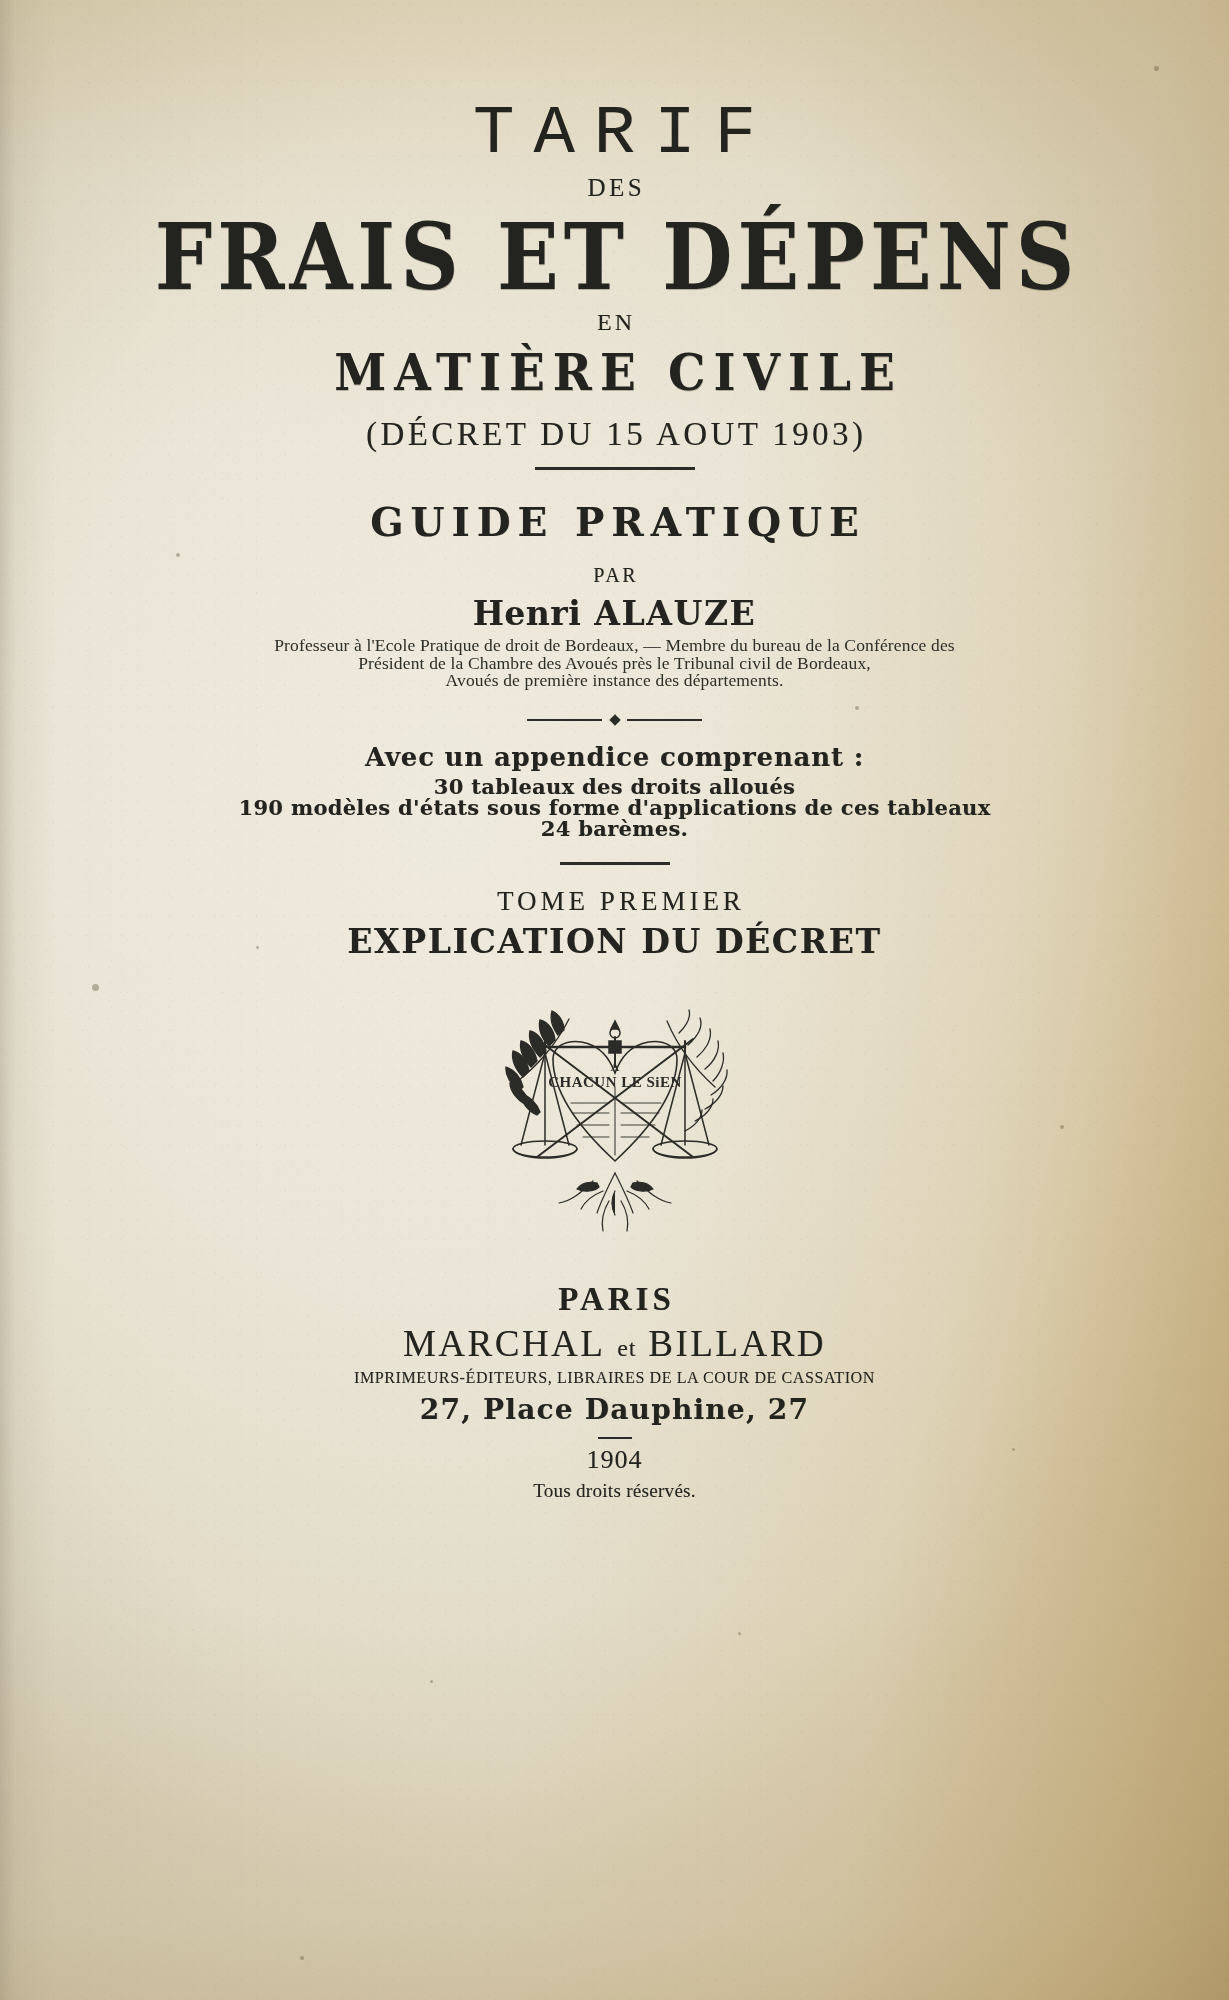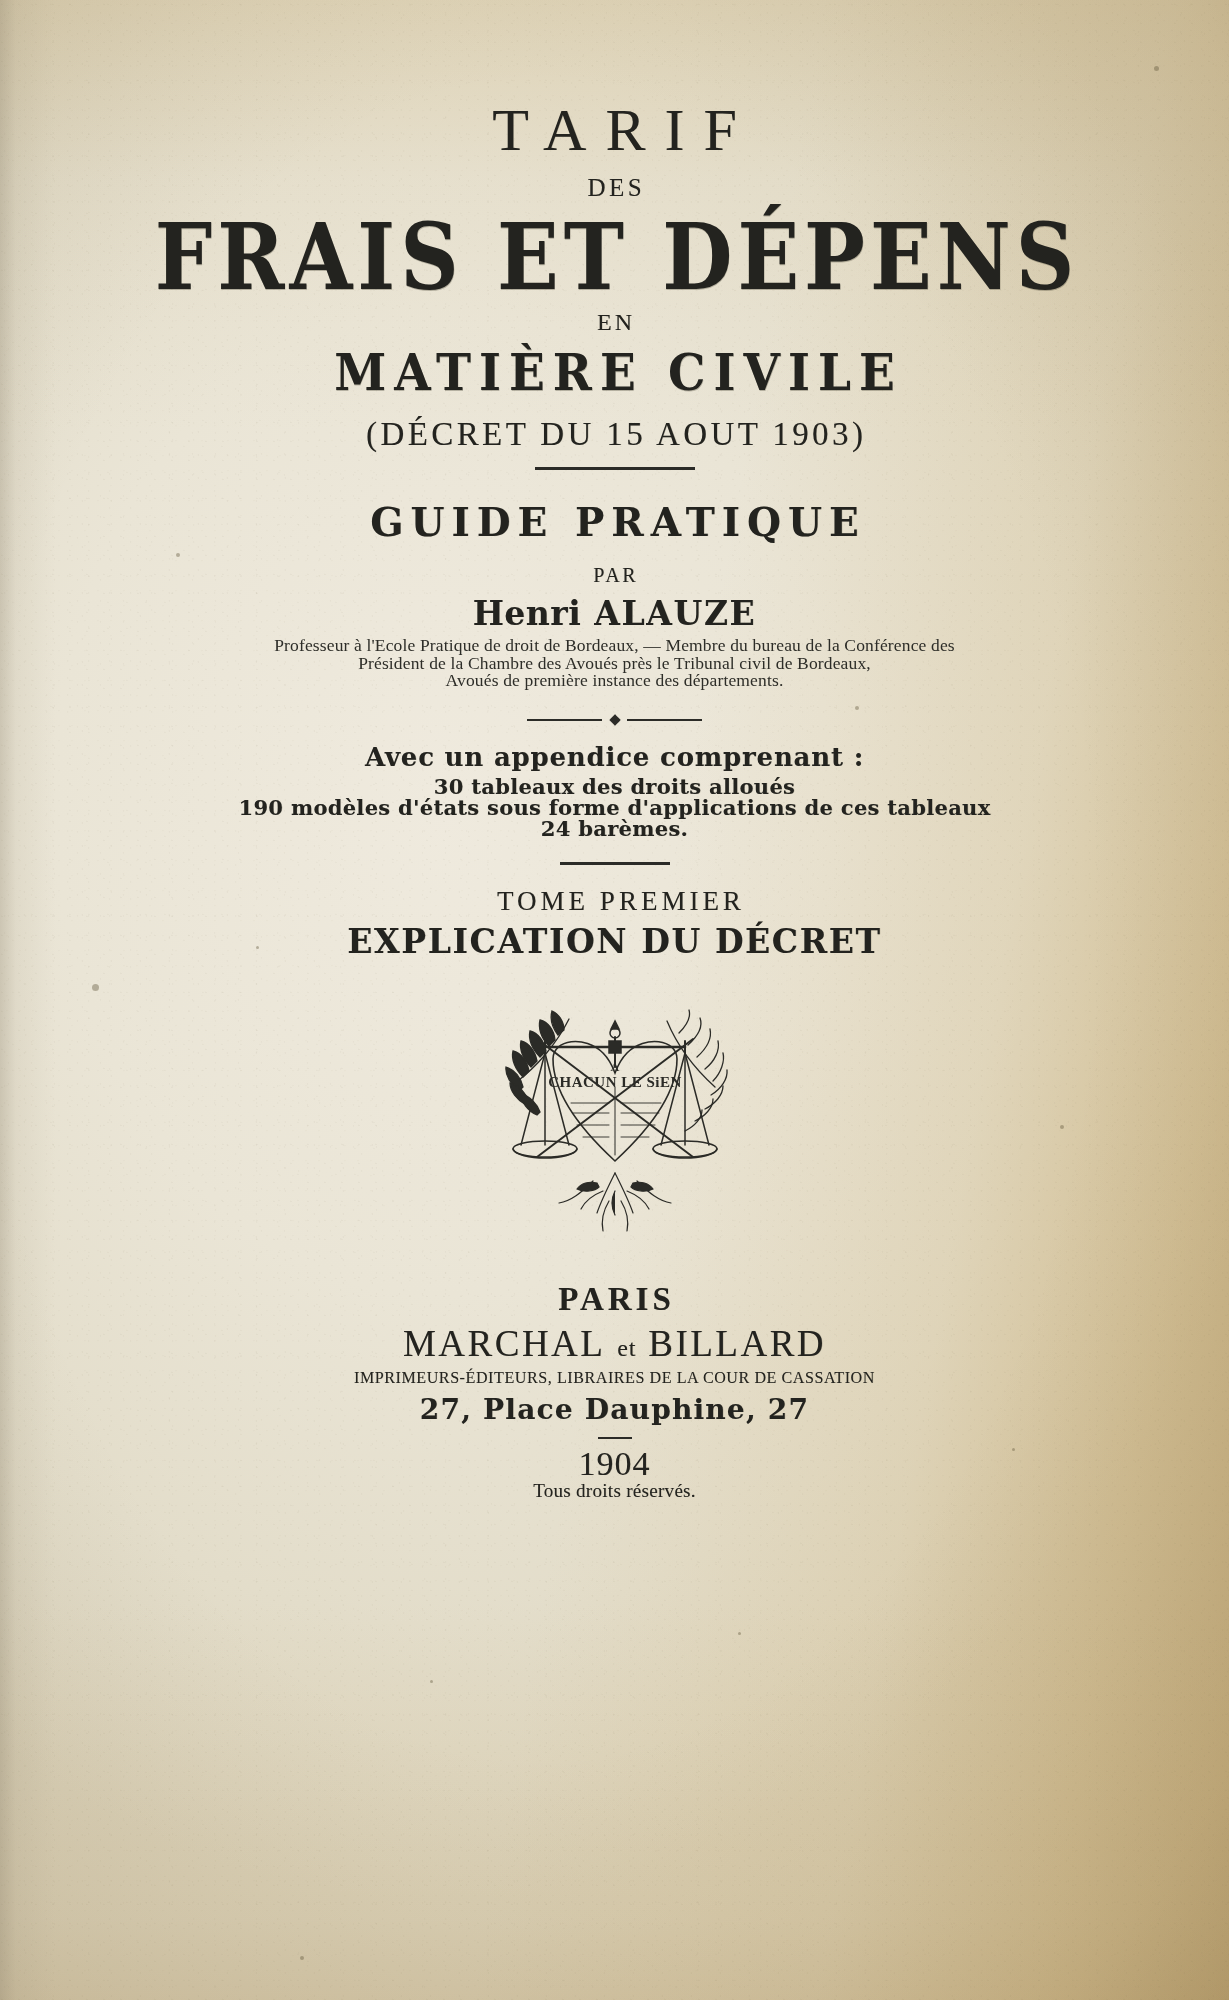--- a/index.html
+++ b/index.html
@@ -100,11 +100,11 @@
   
   .t-tarif {
     position: absolute; left: 0; right: 0; top: 100px;
-    font-size: 60px;
+    font-size: 69px;
     letter-spacing: 19px;
     text-indent: 19px;
     font-weight: 400;
-    font-family: Liberation Serif, serif;
+    font-family: Liberation Mono, monospace;
   }
   
   .t-des {

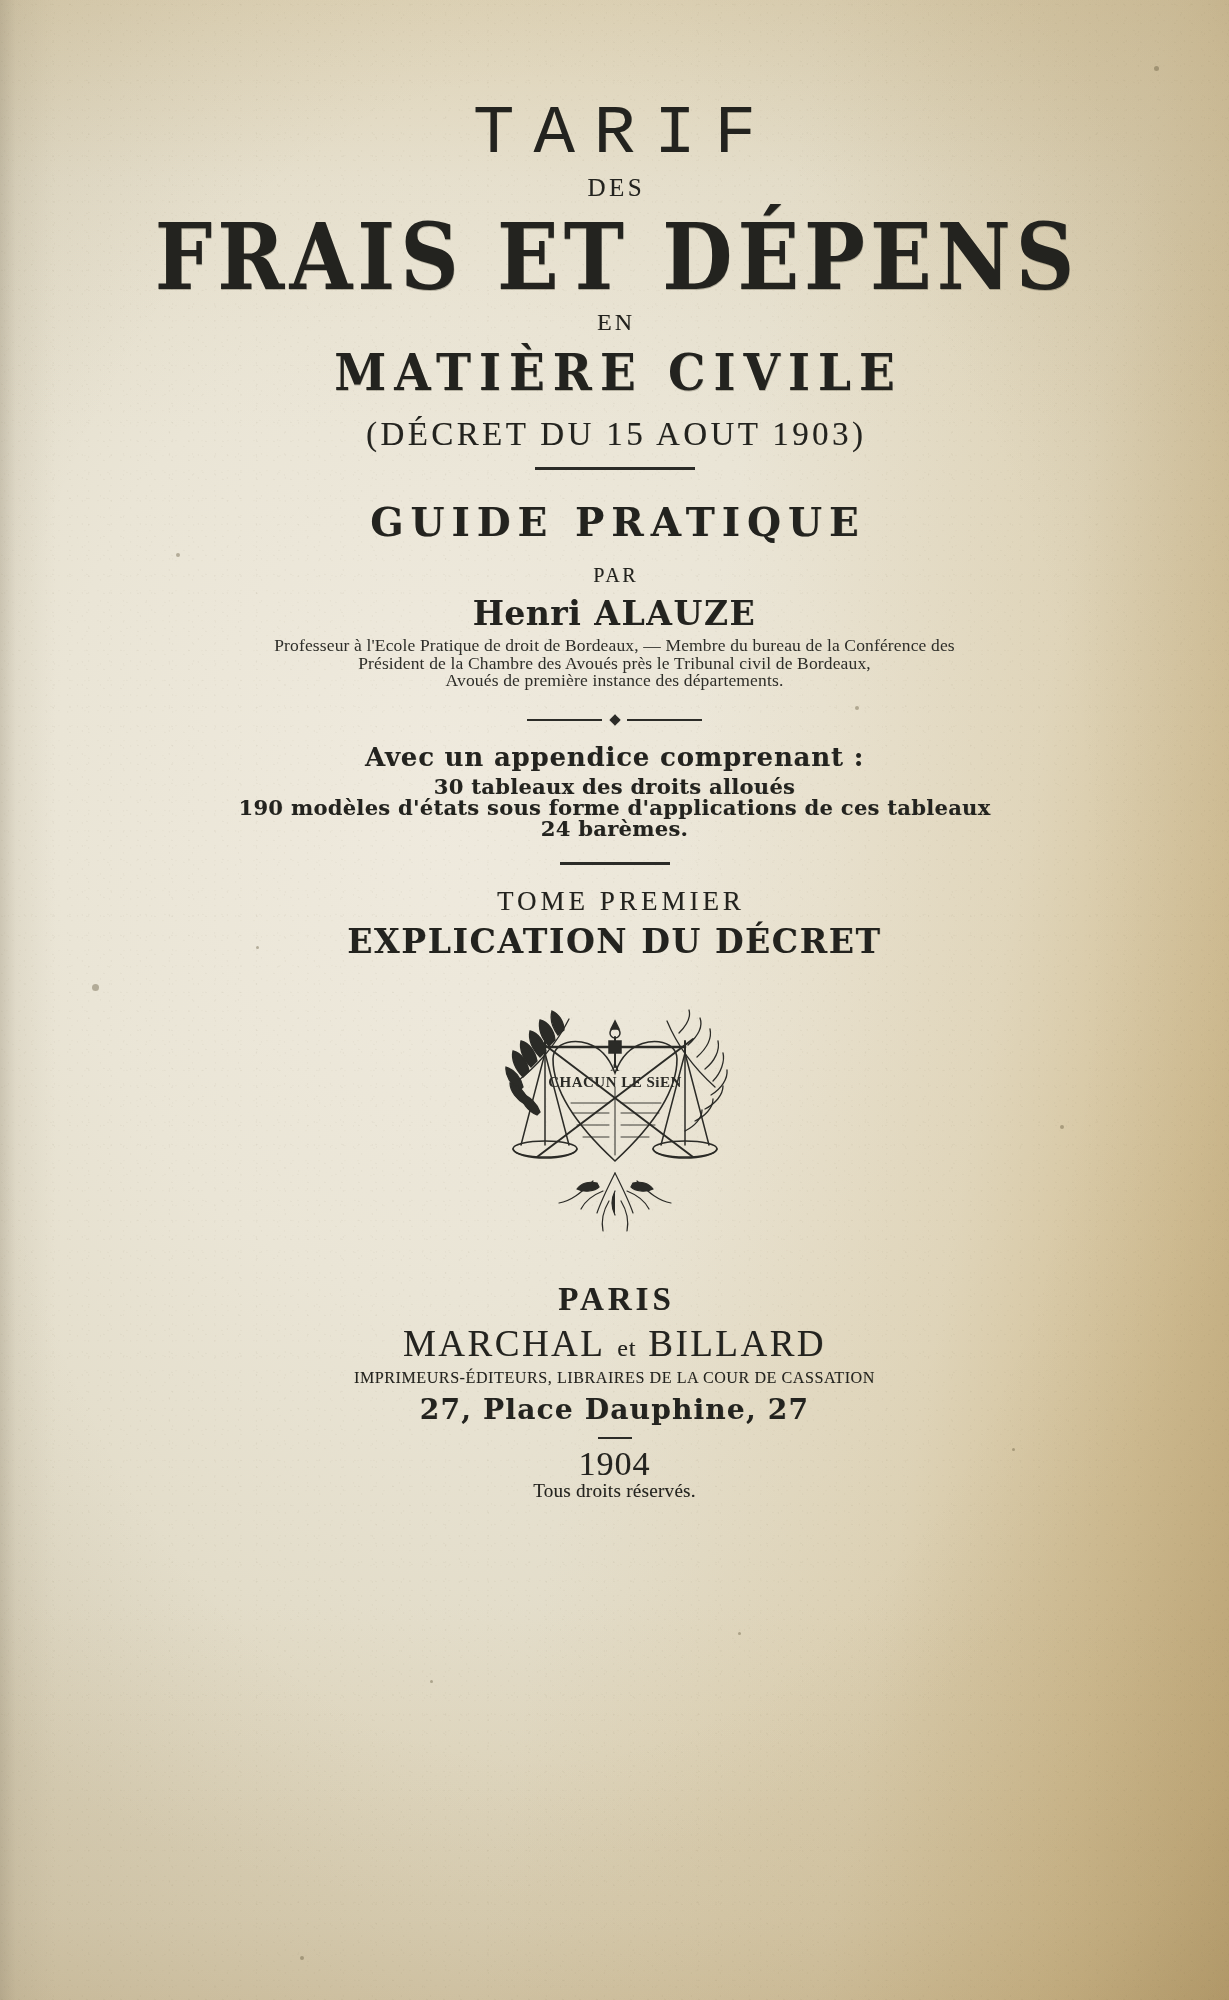--- a/index.html
+++ b/index.html
@@ -285,7 +285,7 @@
   }
   .t-year {
     position: absolute; left: 0; right: 0; top: 1447px;
-    font-size: 34px;
+    font-size: 26px;
     letter-spacing: 1px;
     font-family: "Liberation Serif", serif;
   }

